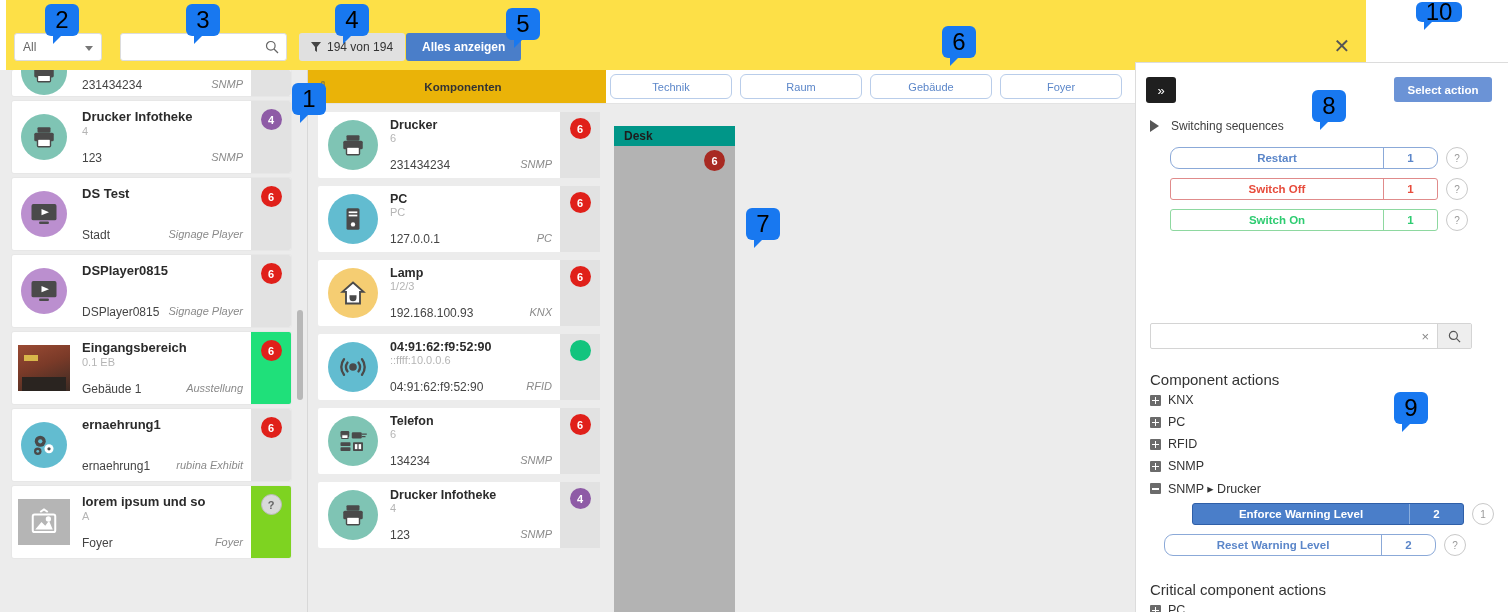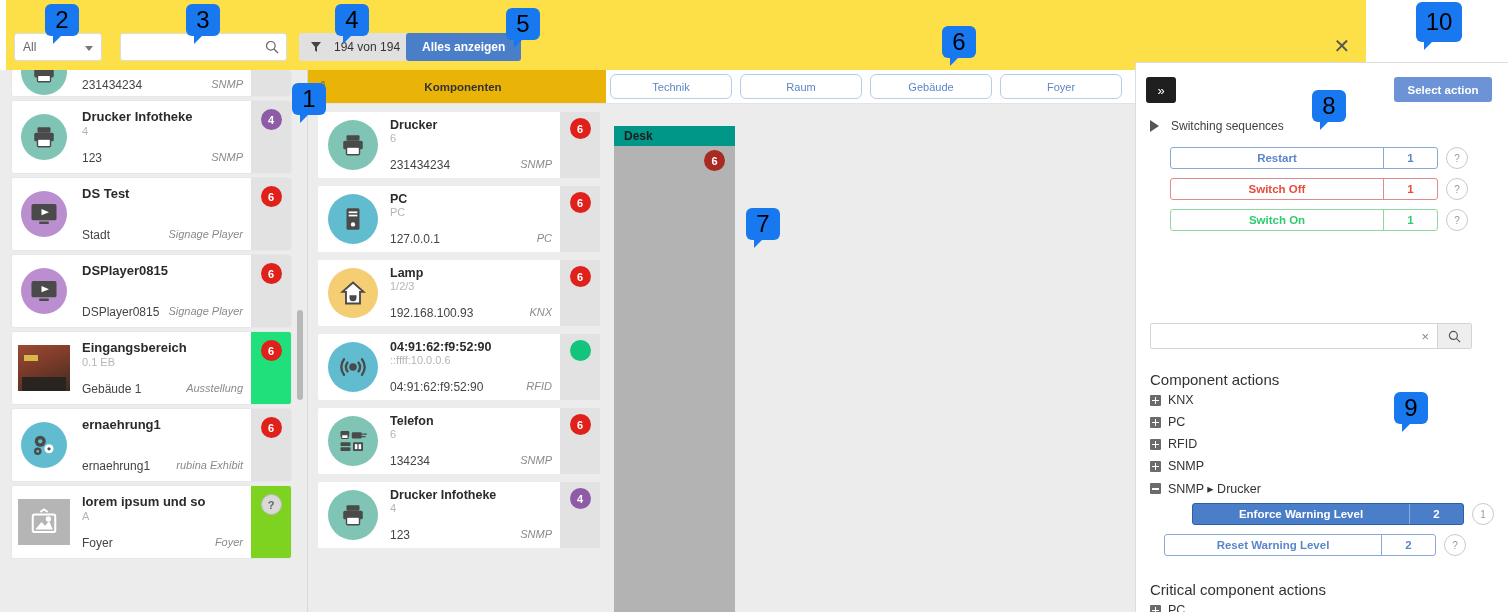--- a/index.html
+++ b/index.html
@@ -662,7 +662,7 @@
       <div class="marker" style="left: 746px; top: 208px; width: 34px; height: 32px;">7</div>
       <div class="marker" style="left: 1312px; top: 90px; width: 34px; height: 32px;">8</div>
       <div class="marker" style="left: 1394px; top: 392px; width: 34px; height: 32px;">9</div>
-      <div class="marker" style="left: 1416px; top: 2px; width: 46px; height: 40px;">10</div>
+      <div class="marker" style="left: 1416px; top: 2px; width: 46px; height: 20px;">10</div>
     </div>
 </div>
 

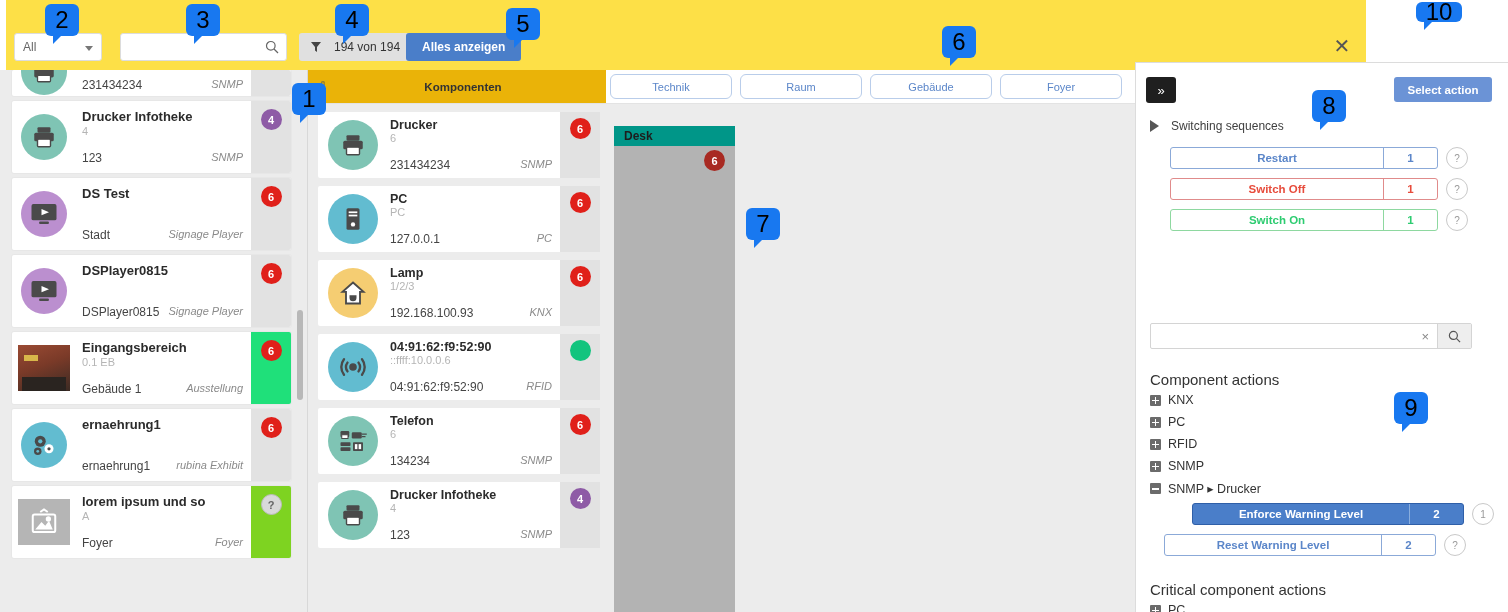--- a/index.html
+++ b/index.html
@@ -42,7 +42,7 @@
   .filter-btn {
     position:absolute; left:293px; top:33px; height:28px; padding:0 12px;
     background:#e0e0e0; border:none; border-radius:3px;
-    font-size:12px; color:#333; display:flex; align-items:center; gap:13px;
+    font-size:12px; color:#333; display:flex; align-items:center; gap:6px;
     font-family:"Liberation Sans", sans-serif; cursor:pointer;
   }
   .all-btn {

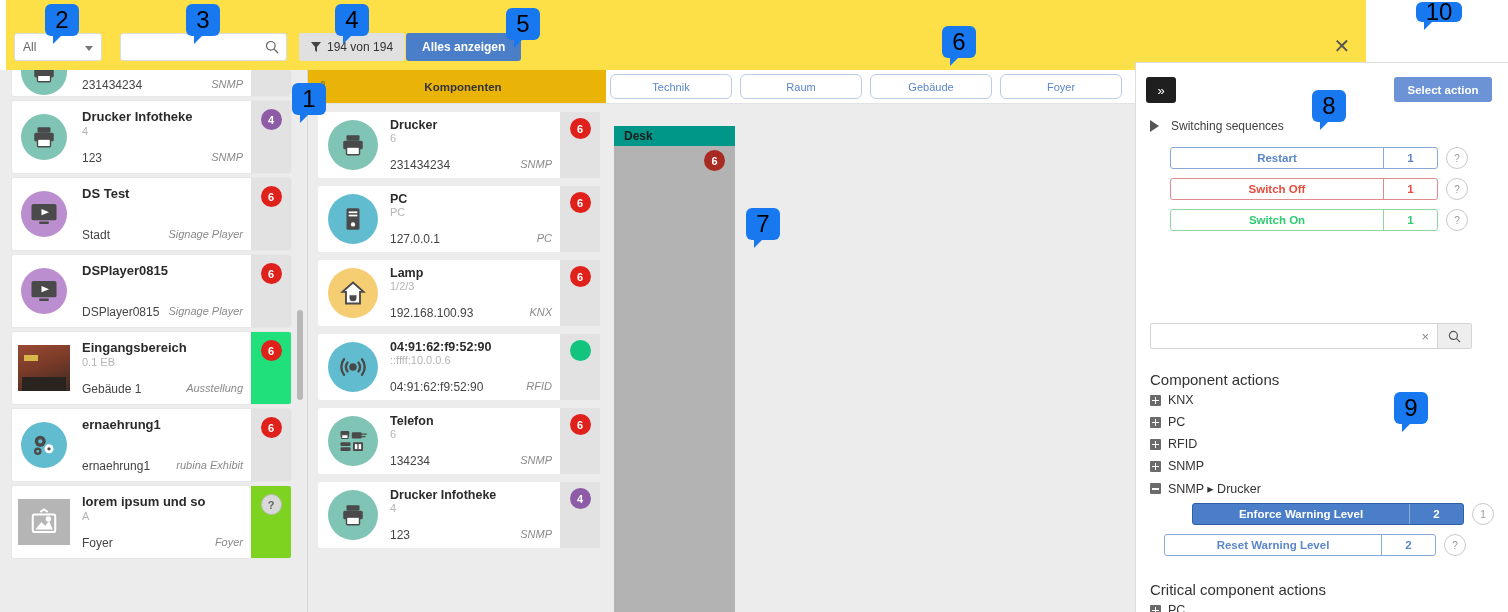--- a/index.html
+++ b/index.html
@@ -148,7 +148,7 @@
   .abtn .cnt { width:54px; border-left:1px solid #c7c7c7; display:flex;align-items:center;justify-content:center; font-size:11.5px; font-weight:bold; }
   .qm { width:22px;height:22px;border-radius:50%;border:1px solid #c9c9c9;background:#fff;
         display:flex;align-items:center;justify-content:center; font-size:10px; color:#999; cursor:pointer; }
-  .abtn.blue { border-color:#8ba9d8; } .abtn.blue .lbl,.abtn.blue .cnt { color:#5b86c9; } .abtn.blue .cnt { border-left-color:#8ba9d8; }
+  .abtn.blue { border-color:#8ba9d8;border-radius:9px; } .abtn.blue .lbl,.abtn.blue .cnt { color:#5b86c9; } .abtn.blue .cnt { border-left-color:#8ba9d8; }
   .abtn.red { border-color:#e08b8b; } .abtn.red .lbl,.abtn.red .cnt { color:#e74c3c; } .abtn.red .cnt { border-left-color:#e08b8b; }
   .abtn.green { border-color:#8ed8a0; } .abtn.green .lbl,.abtn.green .cnt { color:#2ecc71; } .abtn.green .cnt { border-left-color:#8ed8a0; }
   .abtn.filled { background:#4a7ec9; border-color:#2f5fa8;margin-left:28px; } .abtn.filled .lbl,.abtn.filled .cnt { color:#fff; } .abtn.filled .cnt { border-left-color:#89aede; }

